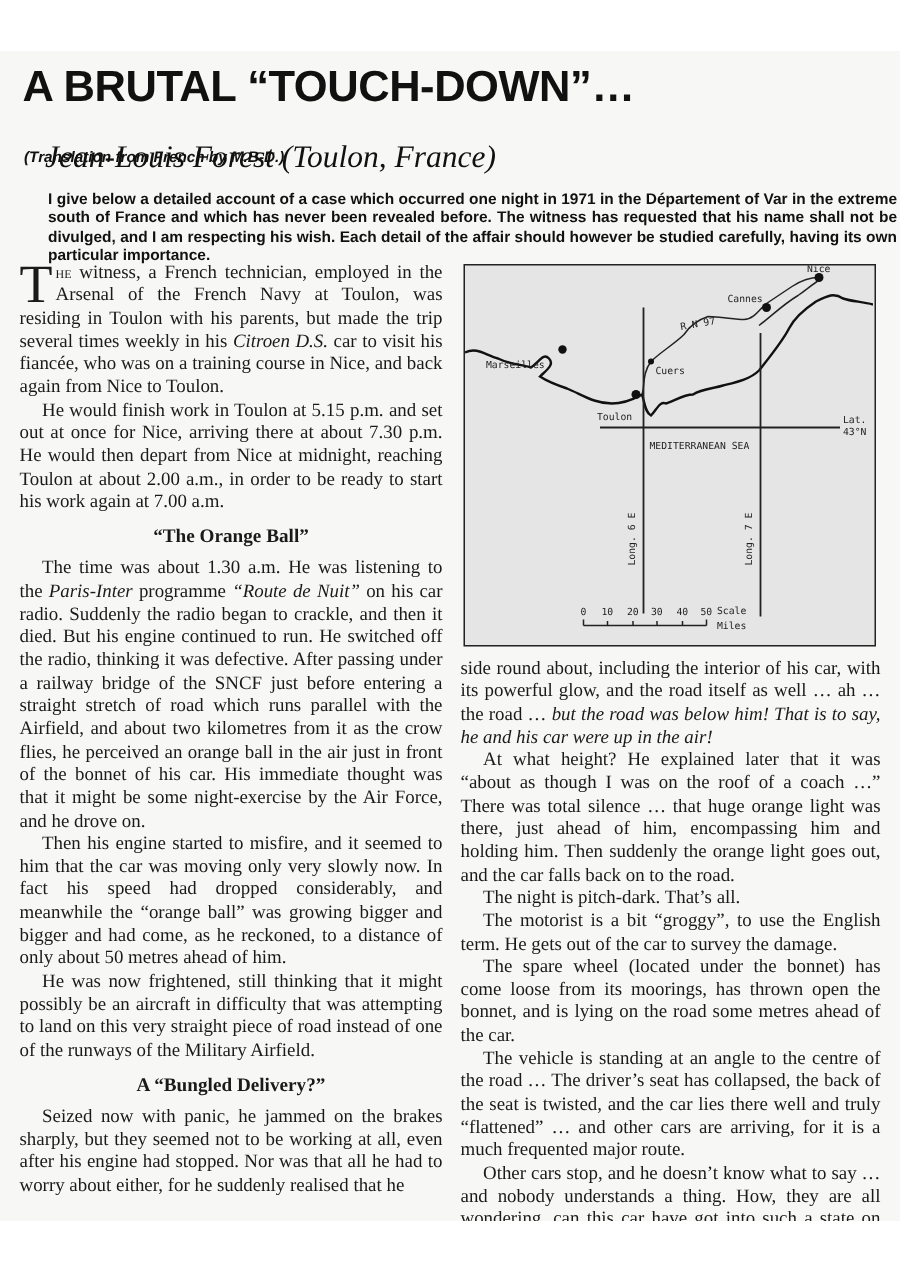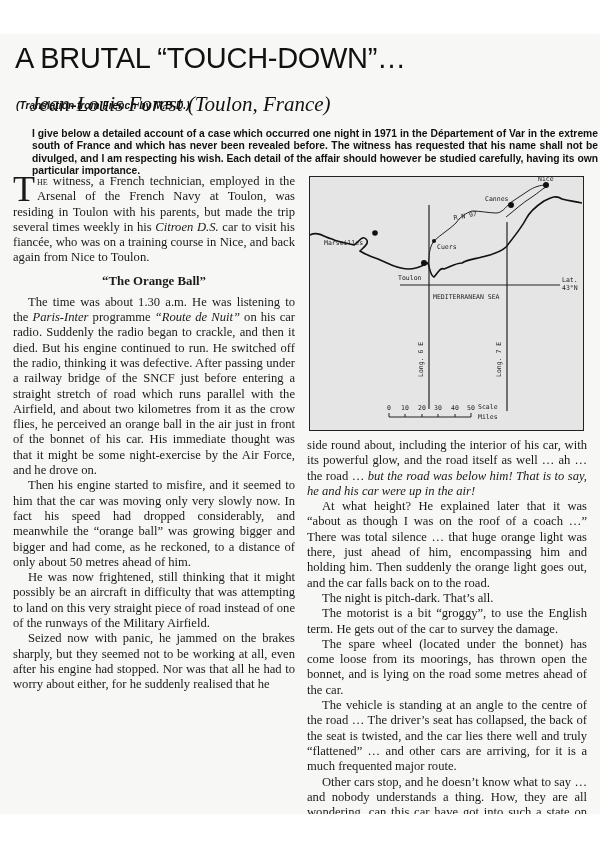--- a/index.html
+++ b/index.html
@@ -14,7 +14,7 @@
 
   .headline {
     position: absolute; left: 15px; top: 42px;
-    font-family: "Liberation Sans", sans-serif; font-weight: normal;
+    font-family: "Liberation Sans", sans-serif; font-weight: bold;
     font-size: 29px; letter-spacing: -0.3px; line-height: 32px; margin: 0;
     color: #111;
   }

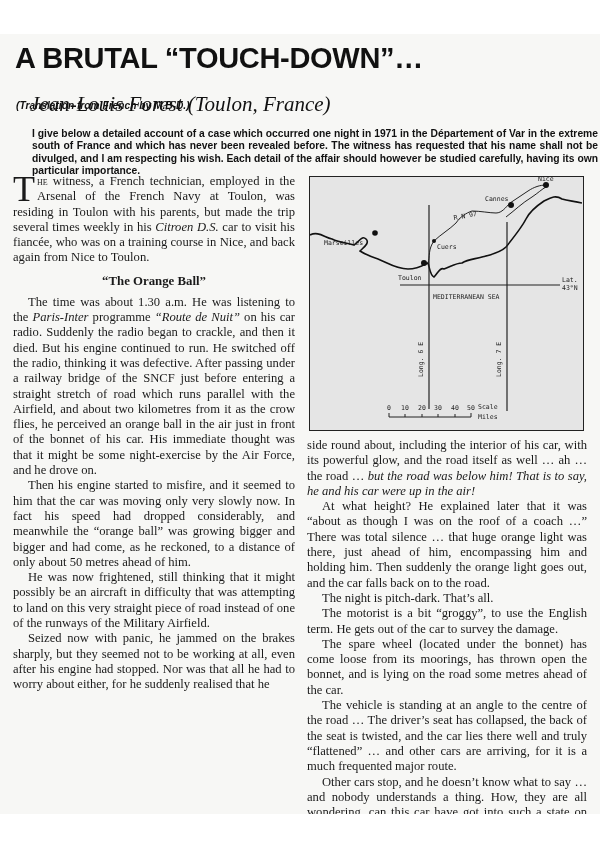--- a/index.html
+++ b/index.html
@@ -78,6 +78,7 @@
 
 <div class="col col-left">
   <p class="first"><span class="dropcap">T</span><span class="smallcaps">he</span><span> witness, a French technician, employed in the Arsenal of the French Navy at Toulon, was residing in Toulon with his parents, but made the trip several times weekly in his </span><em>Citroen D.S.</em><span> car to visit his fiancée, who was on a training course in Nice, and back again from Nice to Toulon.</span></p>
+  <p>He would finish work in Toulon at 5.15 p.m. and set out at once for Nice, arriving there at about 7.30 p.m. He would then depart from Nice at midnight, reaching Toulon at about 2.00 a.m., in order to be ready to start his work again at 7.00 a.m.</p>
   <h3>“The Orange Ball”</h3>
   <p><span>The time was about 1.30 a.m. He was listening to the </span><em>Paris-Inter</em><span> programme </span><em>“Route de Nuit”</em><span> on his car radio. Suddenly the radio began to crackle, and then it died. But his engine continued to run. He switched off the radio, thinking it was defective. After passing under a railway bridge of the SNCF just before entering a straight stretch of road which runs parallel with the Airfield, and about two kilometres from it as the crow flies, he perceived an orange ball in the air just in front of the bonnet of his car. His immediate thought was that it might be some night-exercise by the Air Force, and he drove on.</span></p>
   <p>Then his engine started to misfire, and it seemed to him that the car was moving only very slowly now. In fact his speed had dropped considerably, and meanwhile the “orange ball” was growing bigger and bigger and had come, as he reckoned, to a distance of only about 50 metres ahead of him.</p>

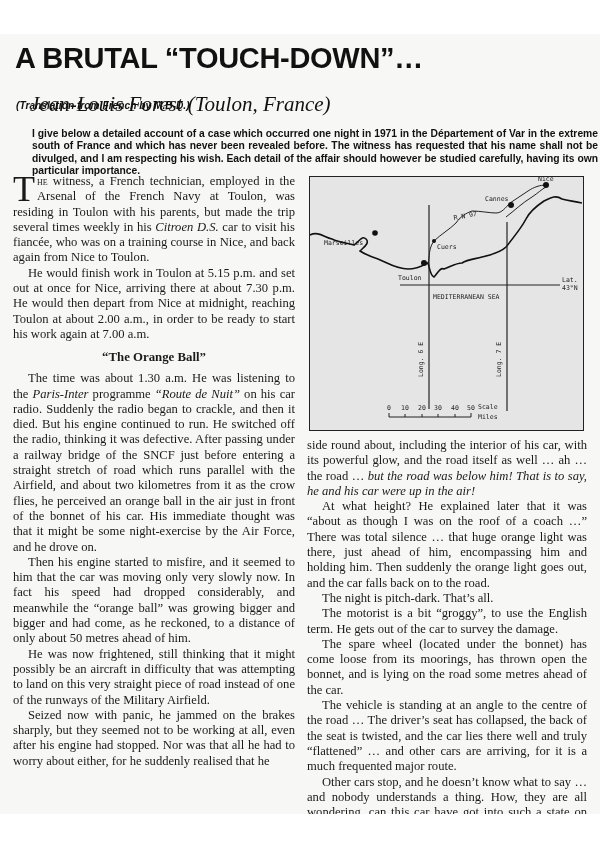--- a/index.html
+++ b/index.html
@@ -83,6 +83,7 @@
   <p><span>The time was about 1.30 a.m. He was listening to the </span><em>Paris-Inter</em><span> programme </span><em>“Route de Nuit”</em><span> on his car radio. Suddenly the radio began to crackle, and then it died. But his engine continued to run. He switched off the radio, thinking it was defective. After passing under a railway bridge of the SNCF just before entering a straight stretch of road which runs parallel with the Airfield, and about two kilometres from it as the crow flies, he perceived an orange ball in the air just in front of the bonnet of his car. His immediate thought was that it might be some night-exercise by the Air Force, and he drove on.</span></p>
   <p>Then his engine started to misfire, and it seemed to him that the car was moving only very slowly now. In fact his speed had dropped considerably, and meanwhile the “orange ball” was growing bigger and bigger and had come, as he reckoned, to a distance of only about 50 metres ahead of him.</p>
   <p>He was now frightened, still thinking that it might possibly be an aircraft in difficulty that was attempting to land on this very straight piece of road instead of one of the runways of the Military Airfield.</p>
+  <h3>A “Bungled Delivery?”</h3>
   <p><span>Seized now with panic, he jammed on the brakes sharply, but they seemed not to be working at all, even after his engine had stopped. Nor was that all he had to worry about either, for he suddenly realised that he </span></p>
 
 </div>

